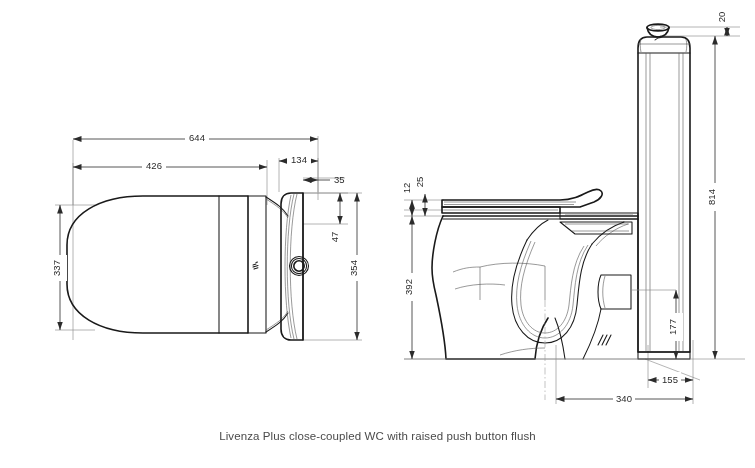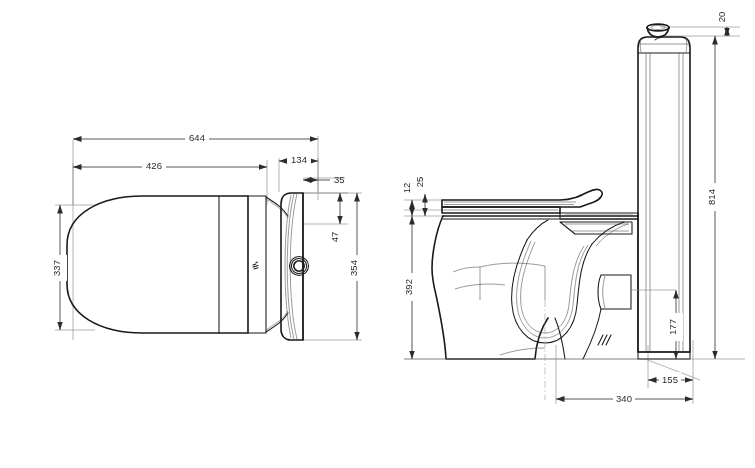--- a/index.html
+++ b/index.html
@@ -349,6 +349,7 @@
     </g>
   </svg>
 
+  <div class="caption">Livenza Plus close-coupled WC with raised push button flush</div>
 
 </div>
 

